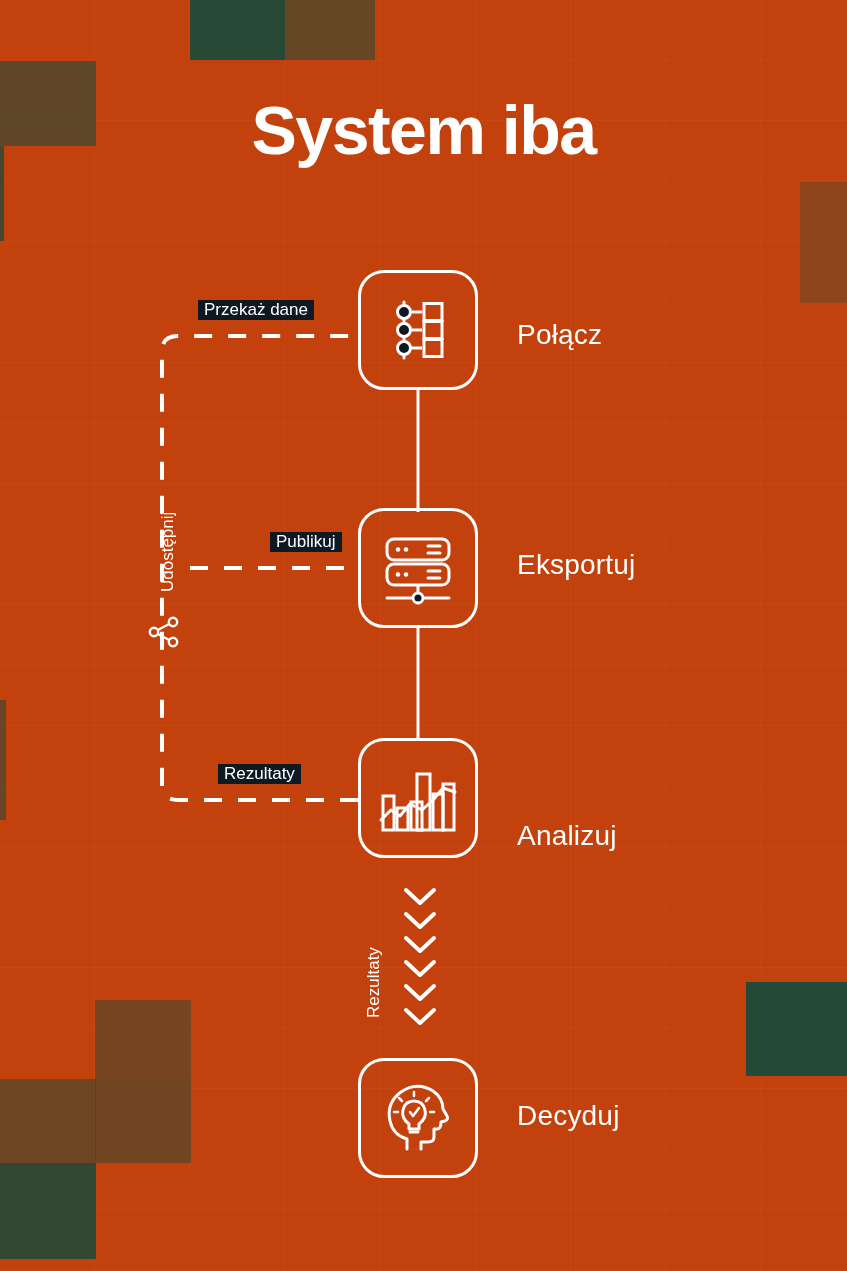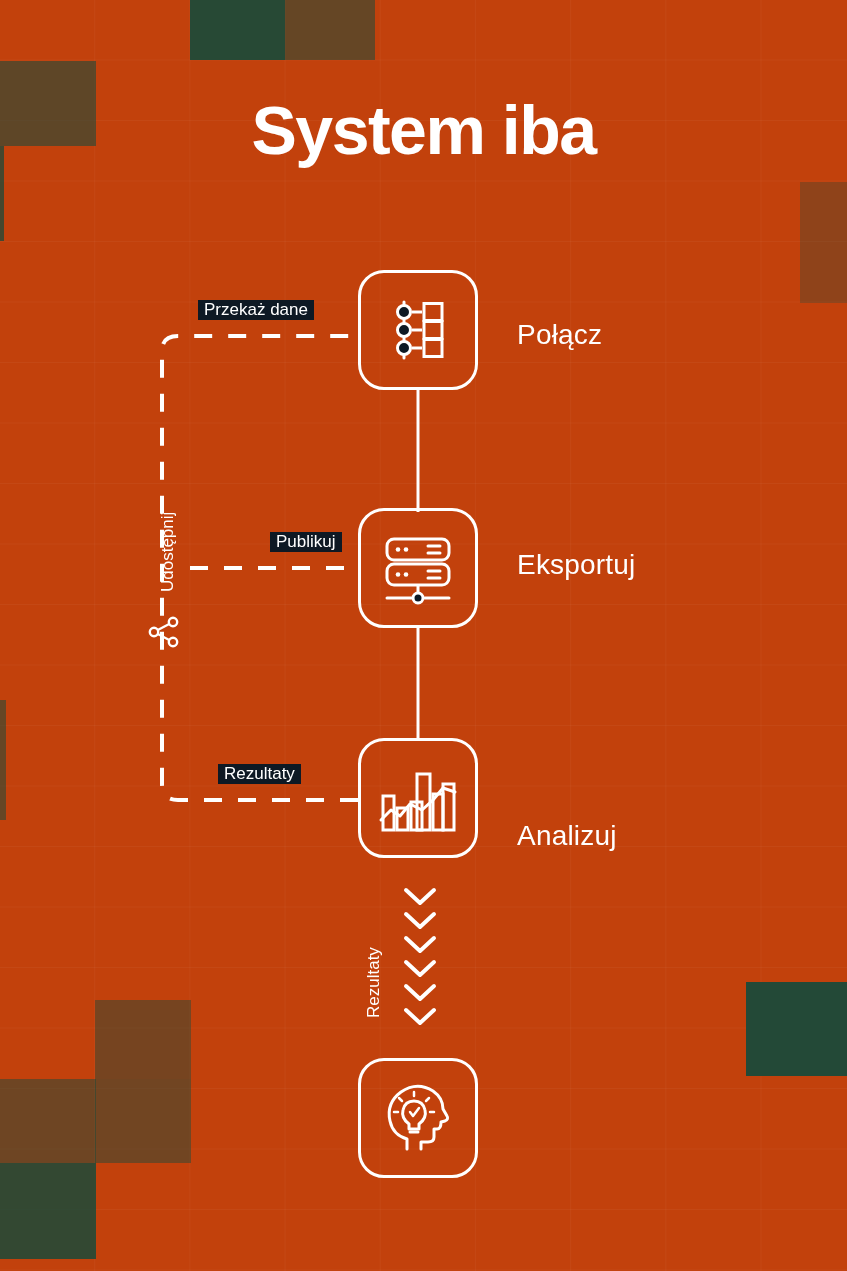--- a/index.html
+++ b/index.html
@@ -204,6 +204,7 @@
       <polyline points="33,35 36,39 42,31" fill="none" stroke="#ffffff" stroke-width="2.5" stroke-linecap="round" stroke-linejoin="round"></polyline>
     </svg>
   </div>
+  <div class="node-label" style="left:517px; top:1100px;">Decyduj</div>
 
   <div class="edge-label" style="left:198px; top:300px;">Przekaż dane</div>
   <div class="edge-label" style="left:224px; top:532px;margin-left:46px;">Publikuj</div>

